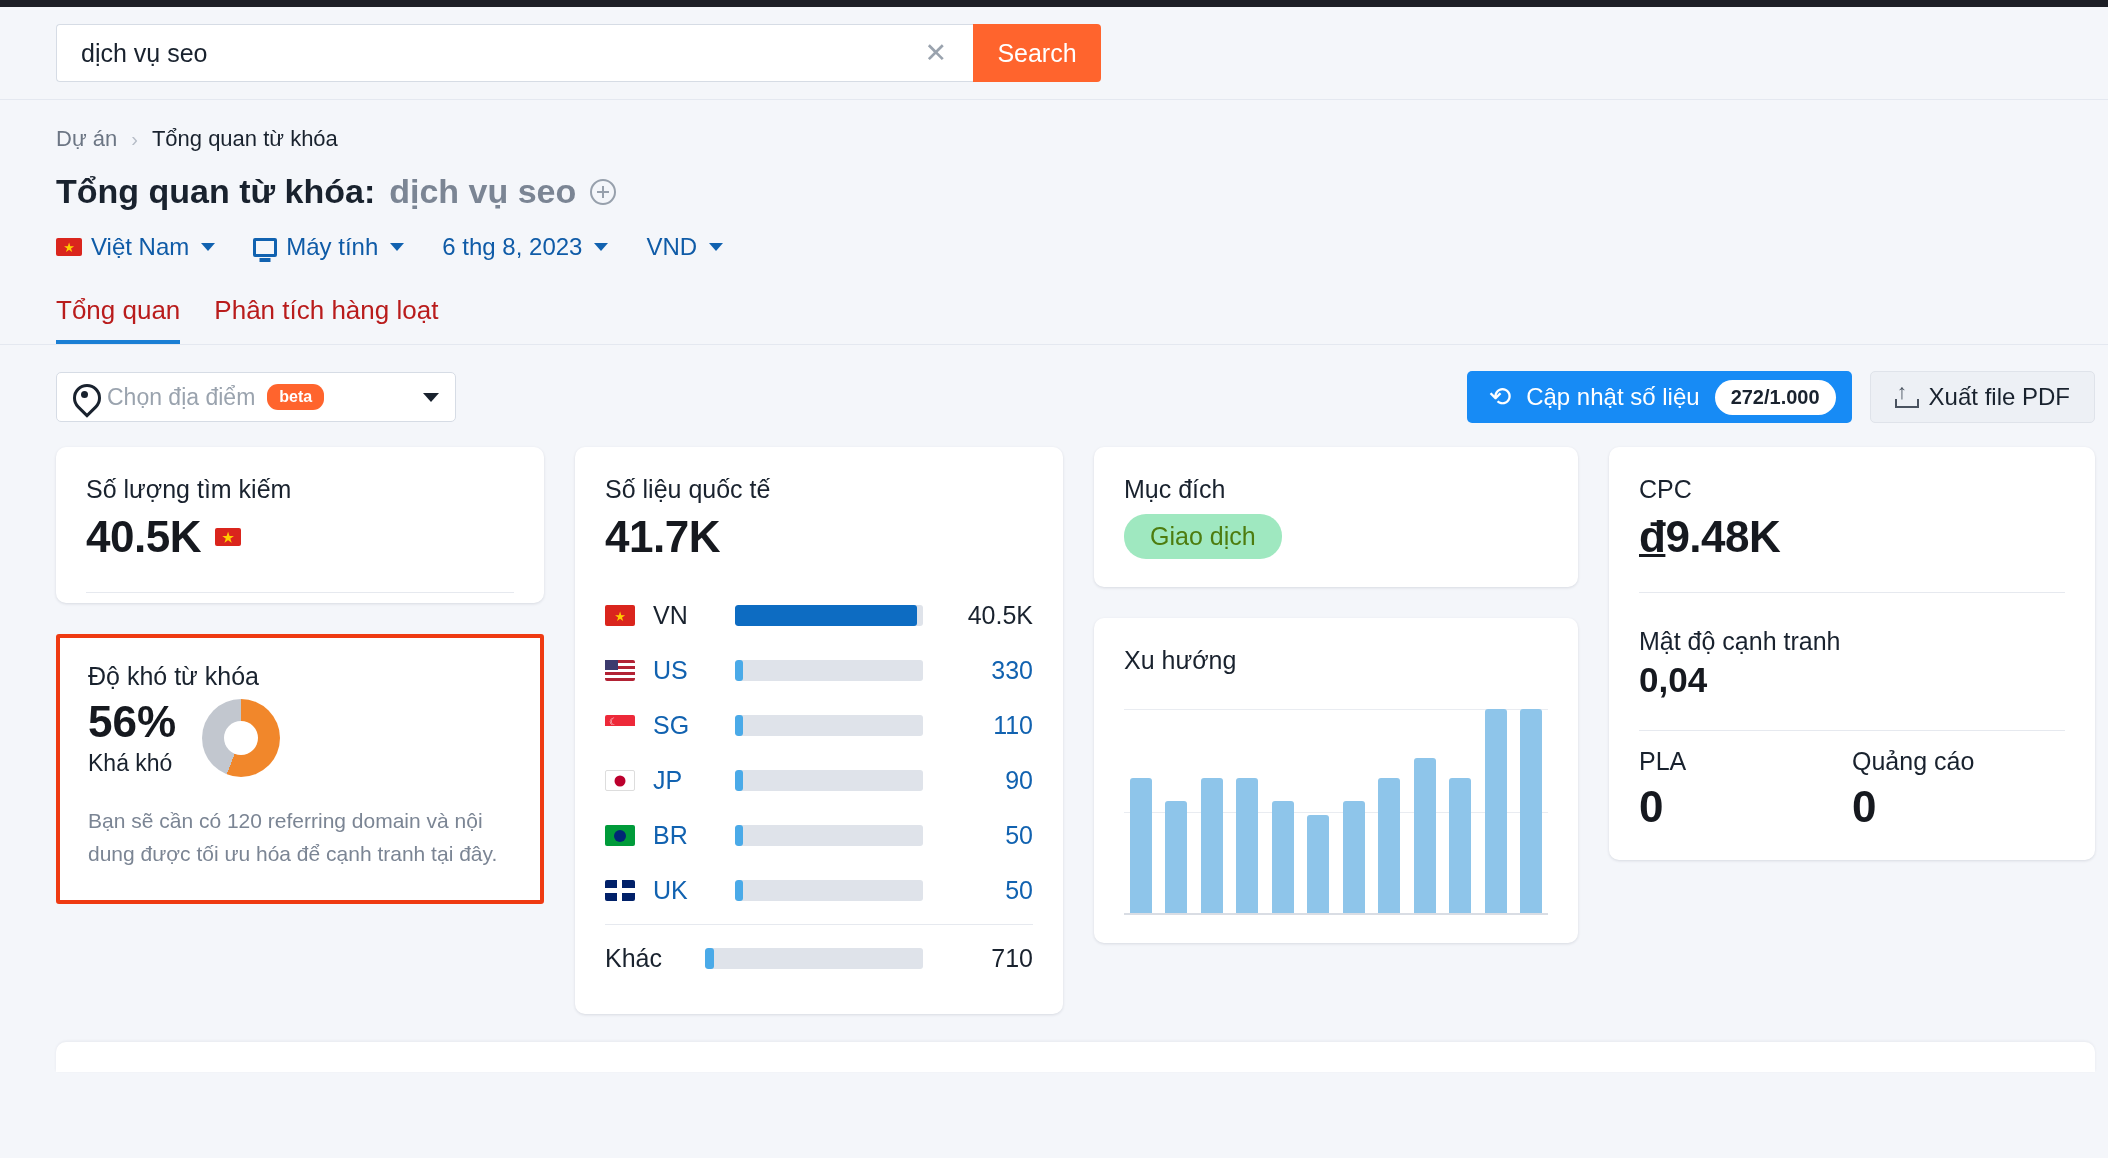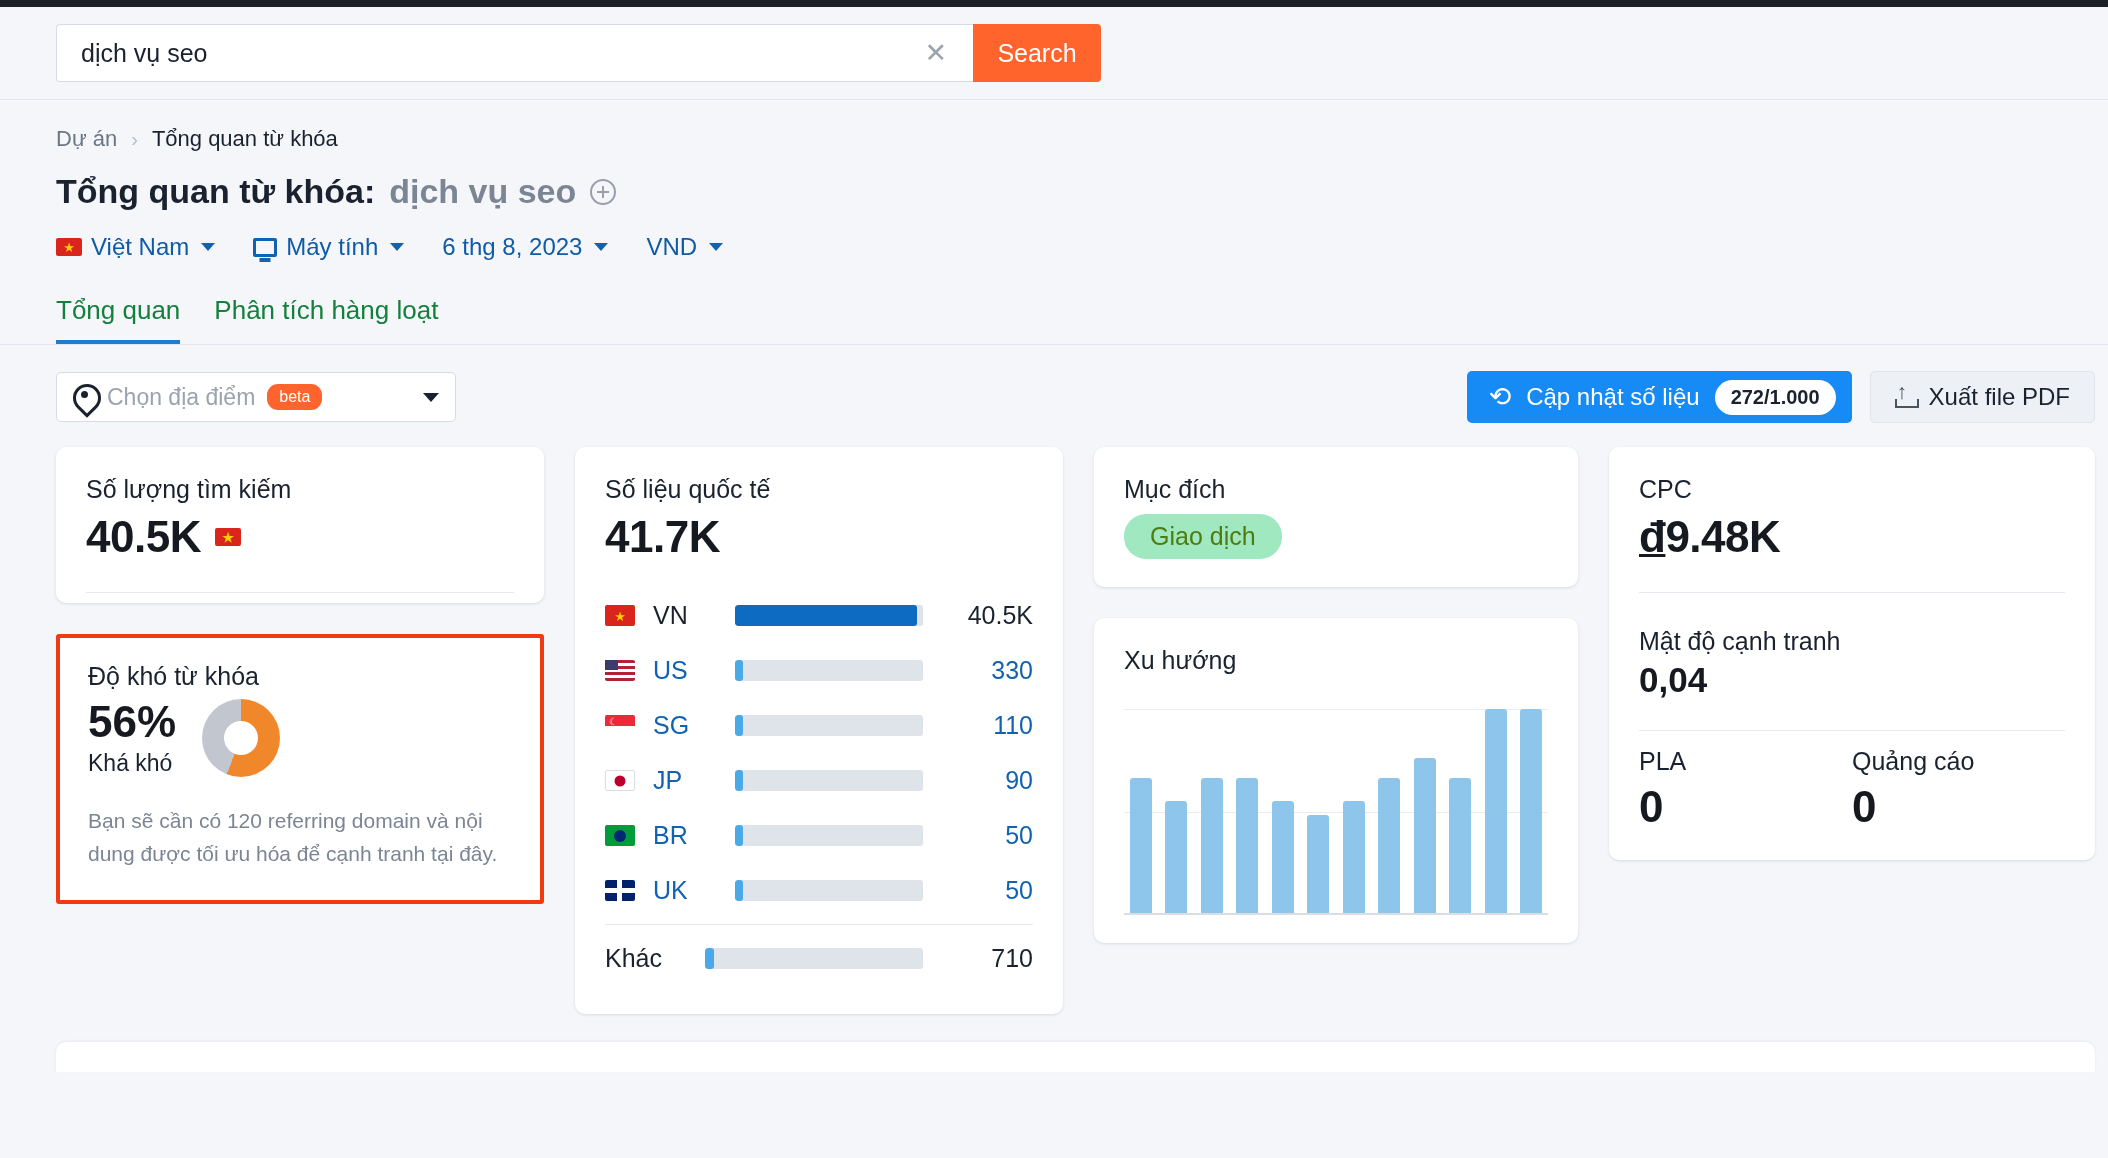--- a/index.html
+++ b/index.html
@@ -74,7 +74,7 @@
 
   
   .tabs { display: flex; gap: 34px; margin: 34px 0 0 56px; font-size: 26px; }
-  .tab { padding-bottom: 14px; color: #15803d; cursor: pointer; border-bottom: 4px solid transparent; }
+  .tab { padding-bottom: 14px; color: #b91c1c; cursor: pointer; border-bottom: 4px solid transparent; }
   .tab.active { border-bottom-color: #1a7fd4; }
   .tabs-rule { height: 1px; background: #e4e8f0; }
 

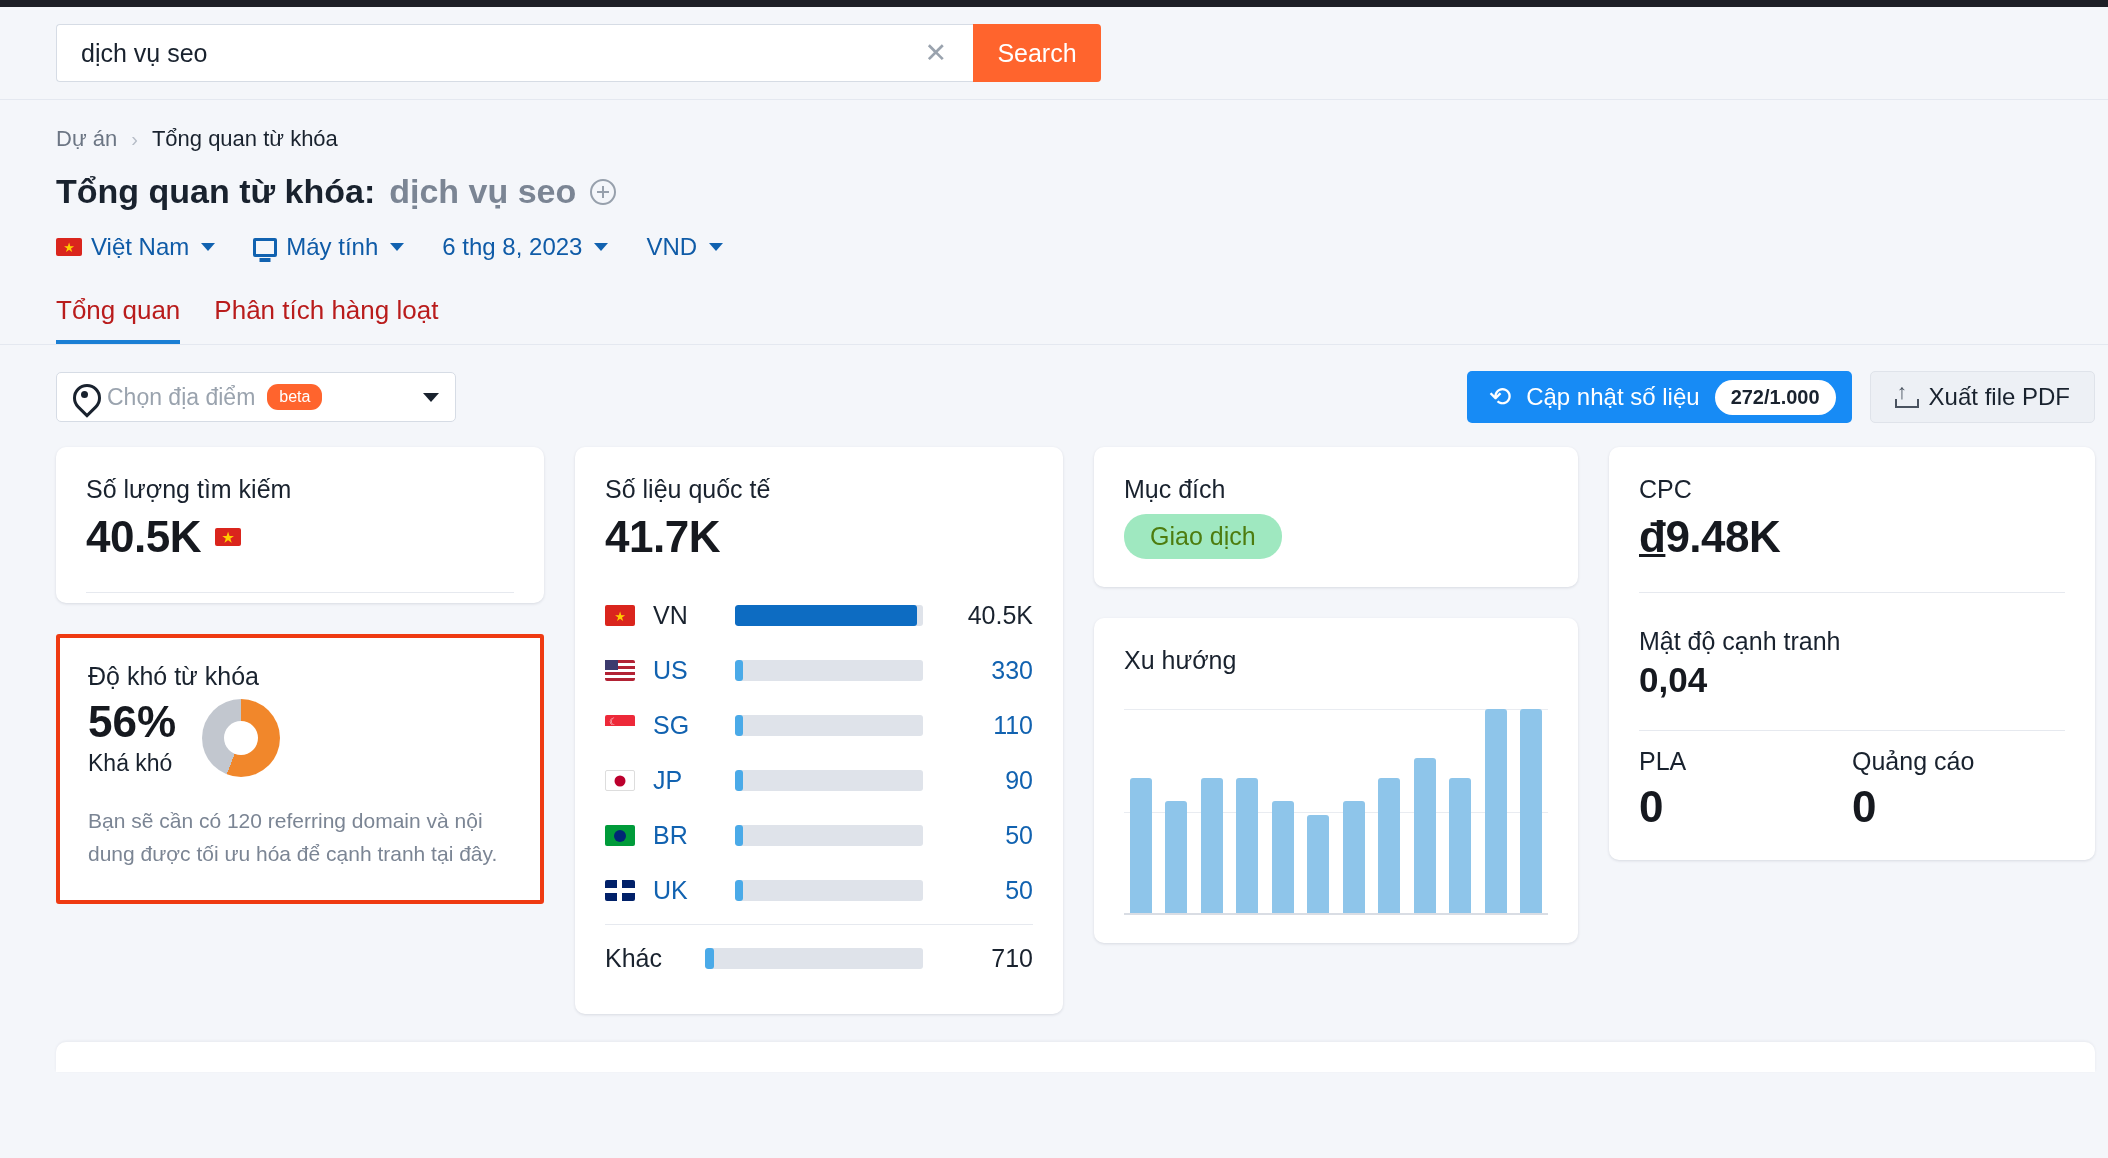--- a/index.html
+++ b/index.html
@@ -91,7 +91,7 @@
   }
   .pin-icon::after { content: ""; position: absolute; left: 7.5px; top: 7px; width: 7px; height: 7px; background: #19222e; border-radius: 50%; }
   .loc-placeholder { color: #9aa3ae; font-size: 23px; }
-  .beta-badge { background: #ff642d; color: #fff; font-size: 16px; font-weight: normal; border-radius: 11px; padding: 4px 12px; text-align: right; }
+  .beta-badge { background: #ff642d; color: #fff; font-size: 16px; font-weight: bold; border-radius: 11px; padding: 4px 12px; text-align: right; }
   .caret-dark { width: 0; height: 0; border-left: 8px solid transparent; border-right: 8px solid transparent; border-top: 9px solid #19222e; margin-left: auto; }
 
   .toolbar-right { display: flex; align-items: center; gap: 18px; }

